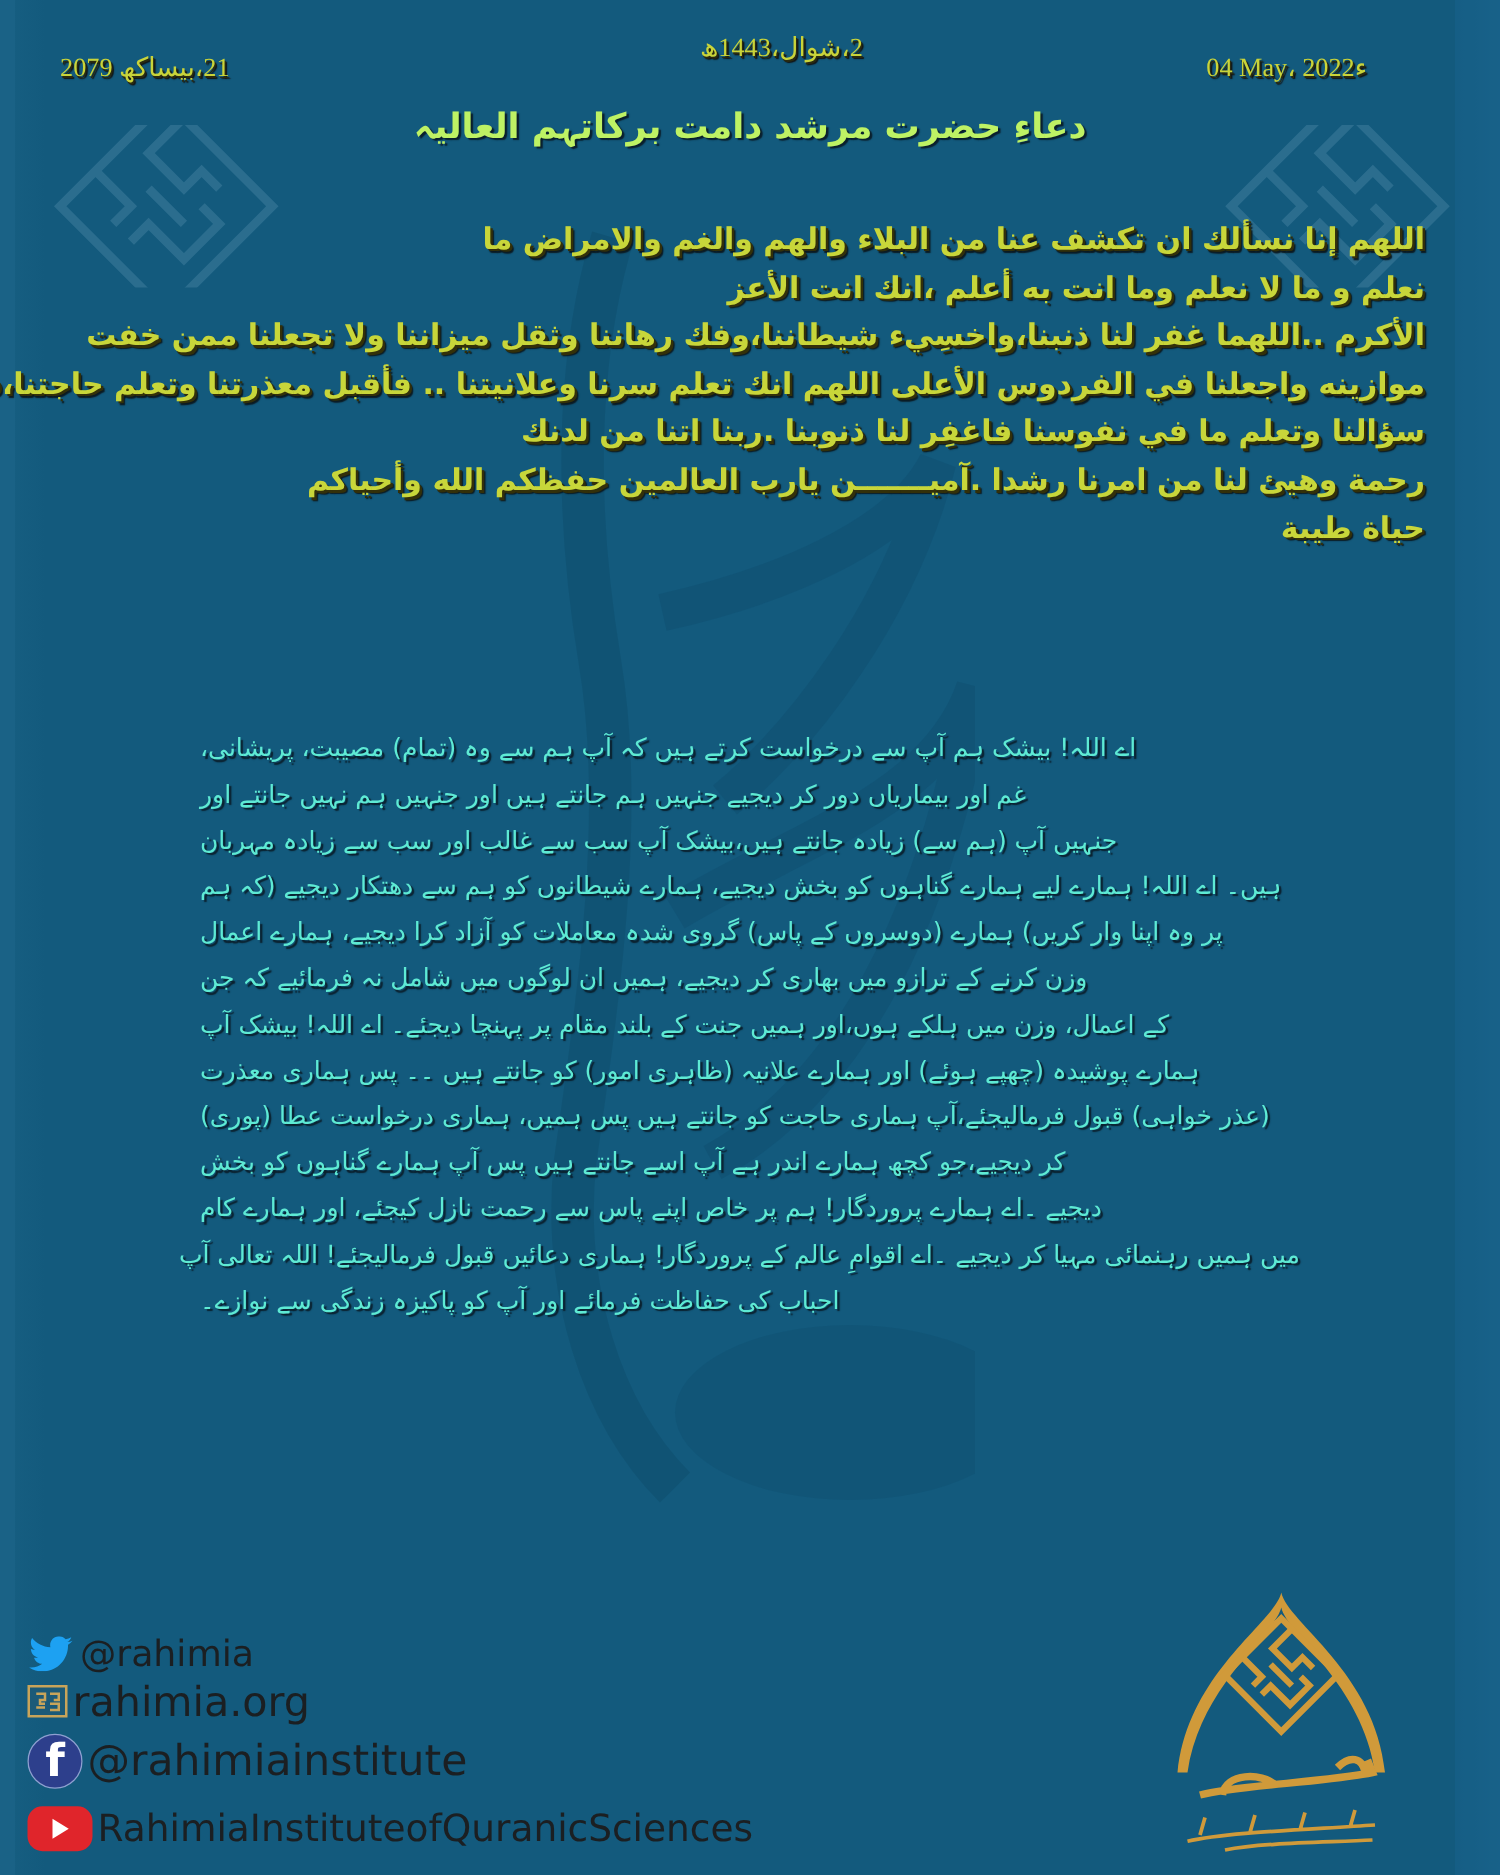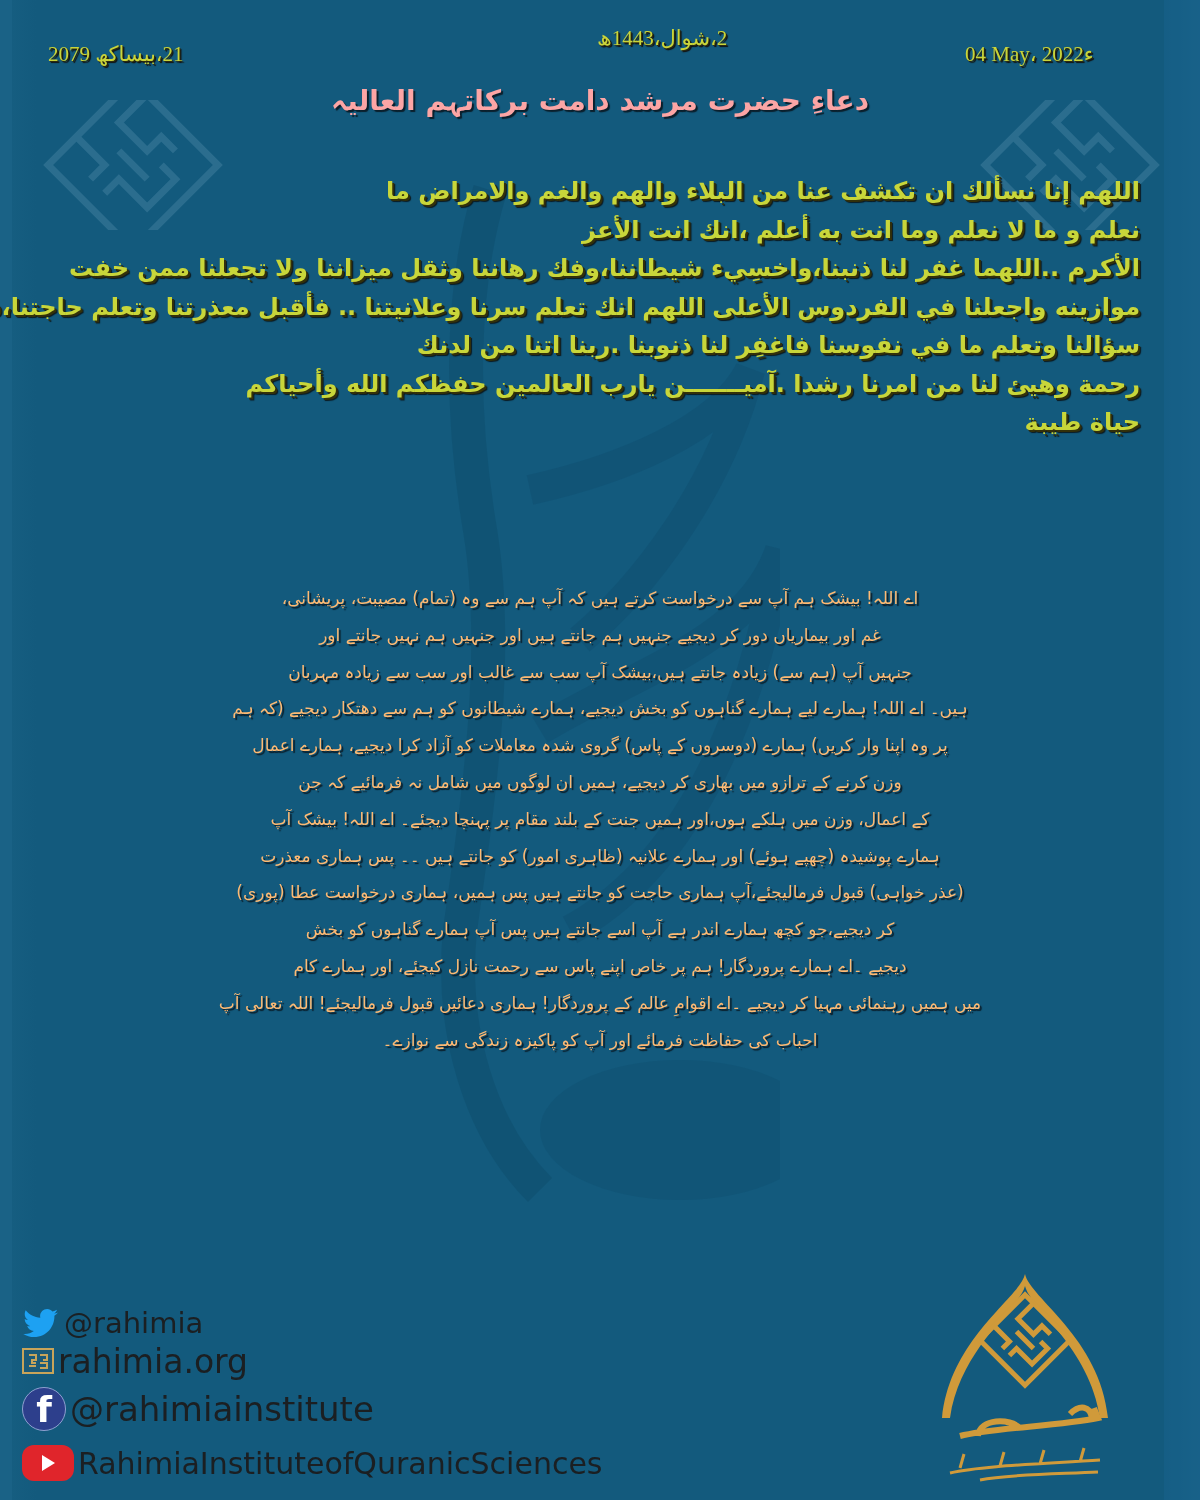--- a/index.html
+++ b/index.html
@@ -34,7 +34,7 @@
       text-shadow: 1px 1px 0 #2a2a10, 2px 2px 1px #111;
       white-space: nowrap;
     }
-    .date-hijri { left: 560px; top: 26px; margin-left: 37px; }
+    .date-hijri { left: 560px; top: 26px; }
     .date-bikrami { left: 48px; text-align: right; }
     .date-greg { left: 965px; }
 

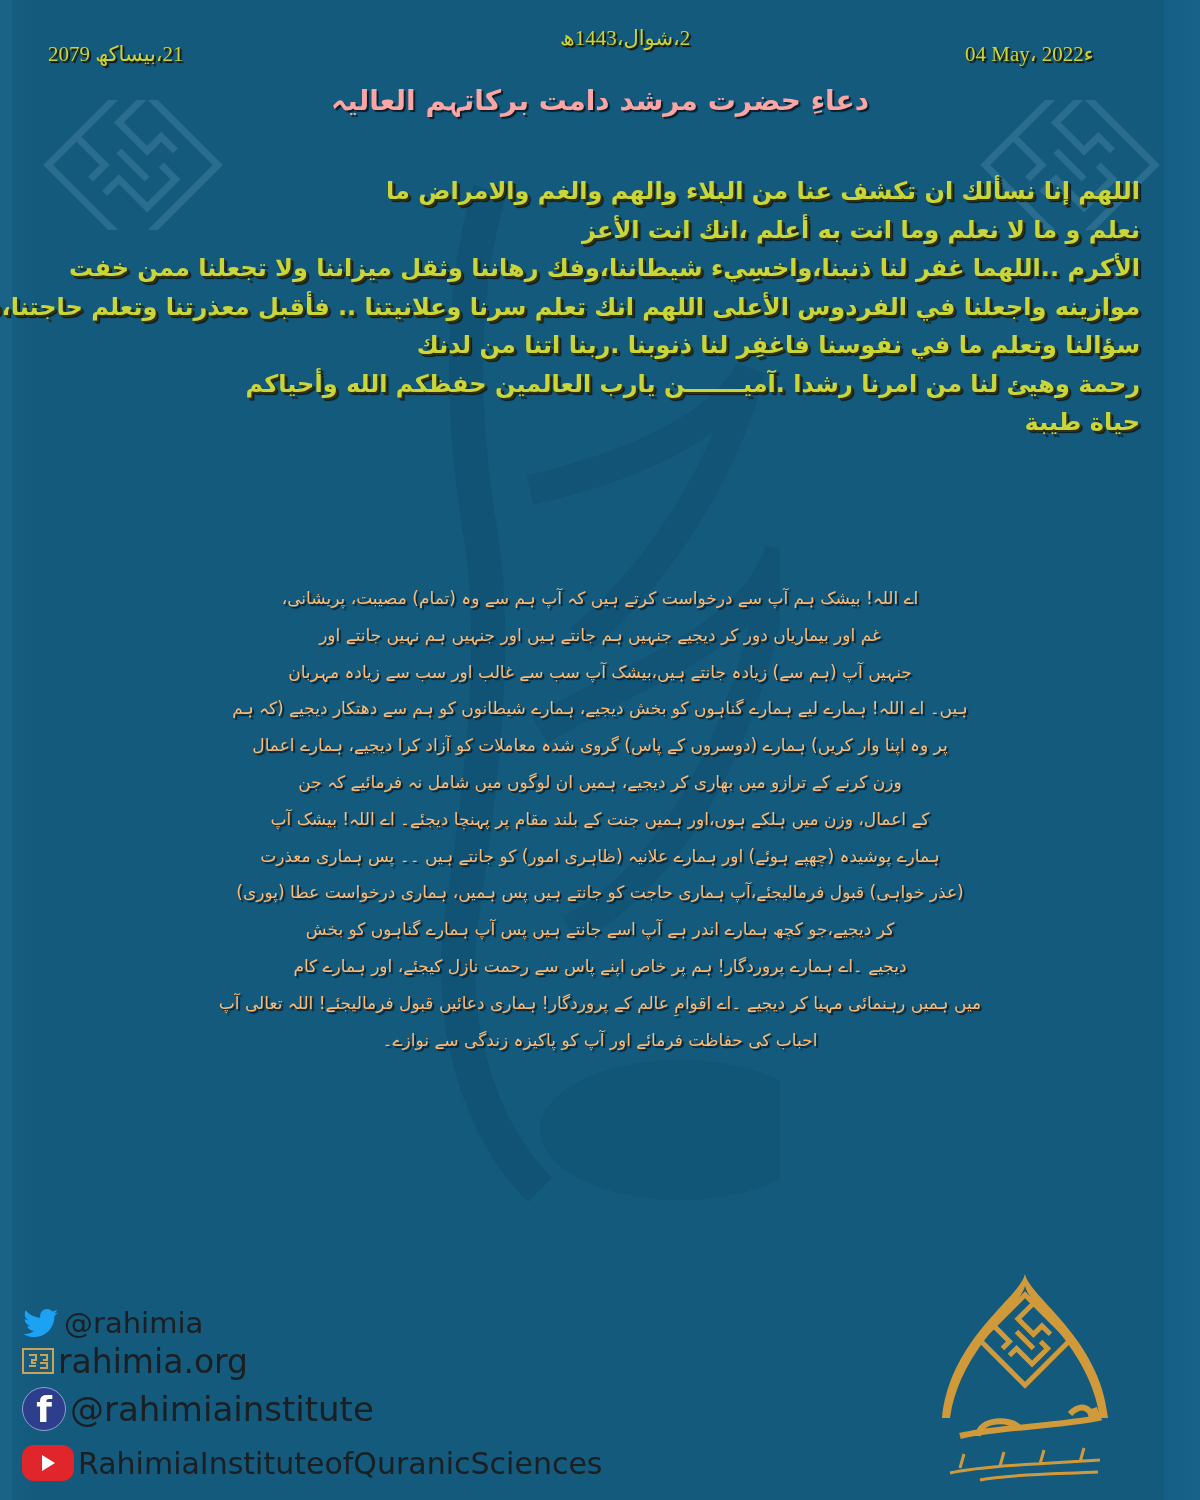--- a/index.html
+++ b/index.html
@@ -41,7 +41,7 @@
     .title {
       position: absolute; top: 84px; left: 0; width: 1200px;
       text-align: center; direction: rtl;
-      color: #fca5a5; font-size: 28px; font-weight: bold;
+      color: #bef264; font-size: 28px; font-weight: bold;
       font-family: "DejaVu Sans", sans-serif;
       text-shadow: 2px 2px 1px #0a1f2c;
     }

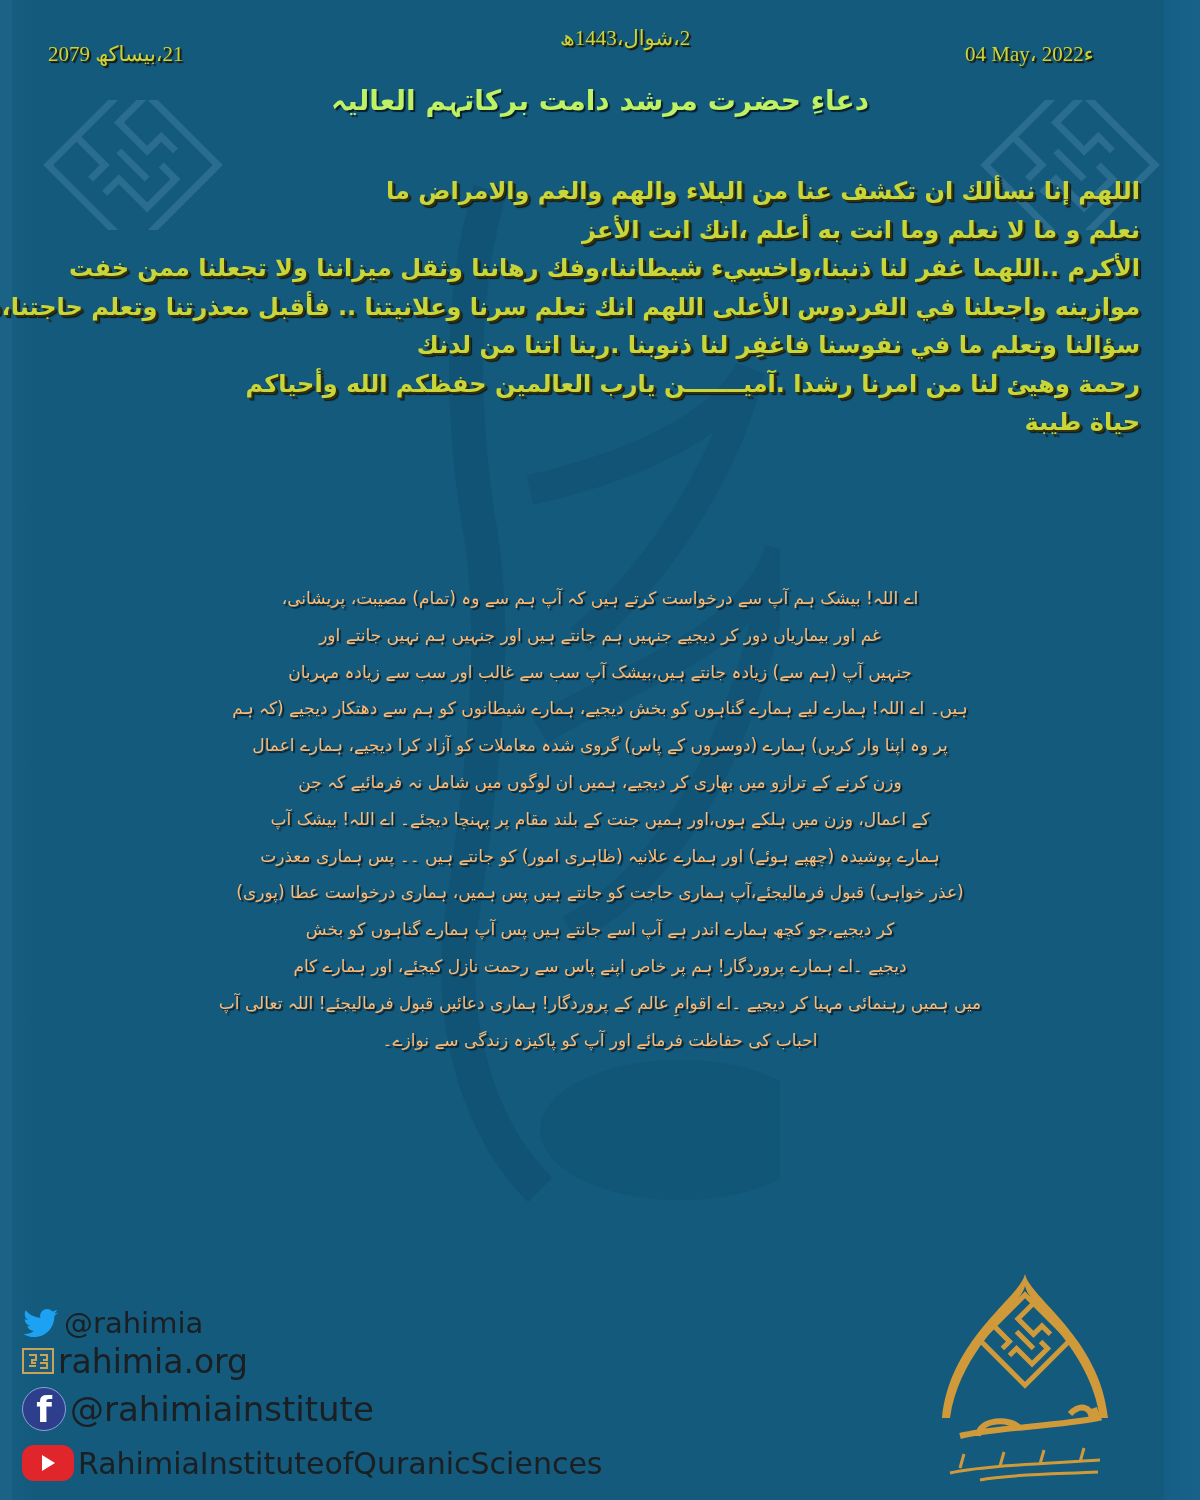--- a/index.html
+++ b/index.html
@@ -58,8 +58,8 @@
 
     .urdu {
       position: absolute; top: 580px; left: 160px; width: 880px;
-      direction: rtl; text-align: center;
-      color: #fdba74; font-size: 17px;
+      direction: rtl; text-align: left;
+      color: #5eead4; font-size: 20px;
       font-family: "DejaVu Sans", sans-serif;
       text-shadow: 2px 2px 1px #0a1f2c;
     }

